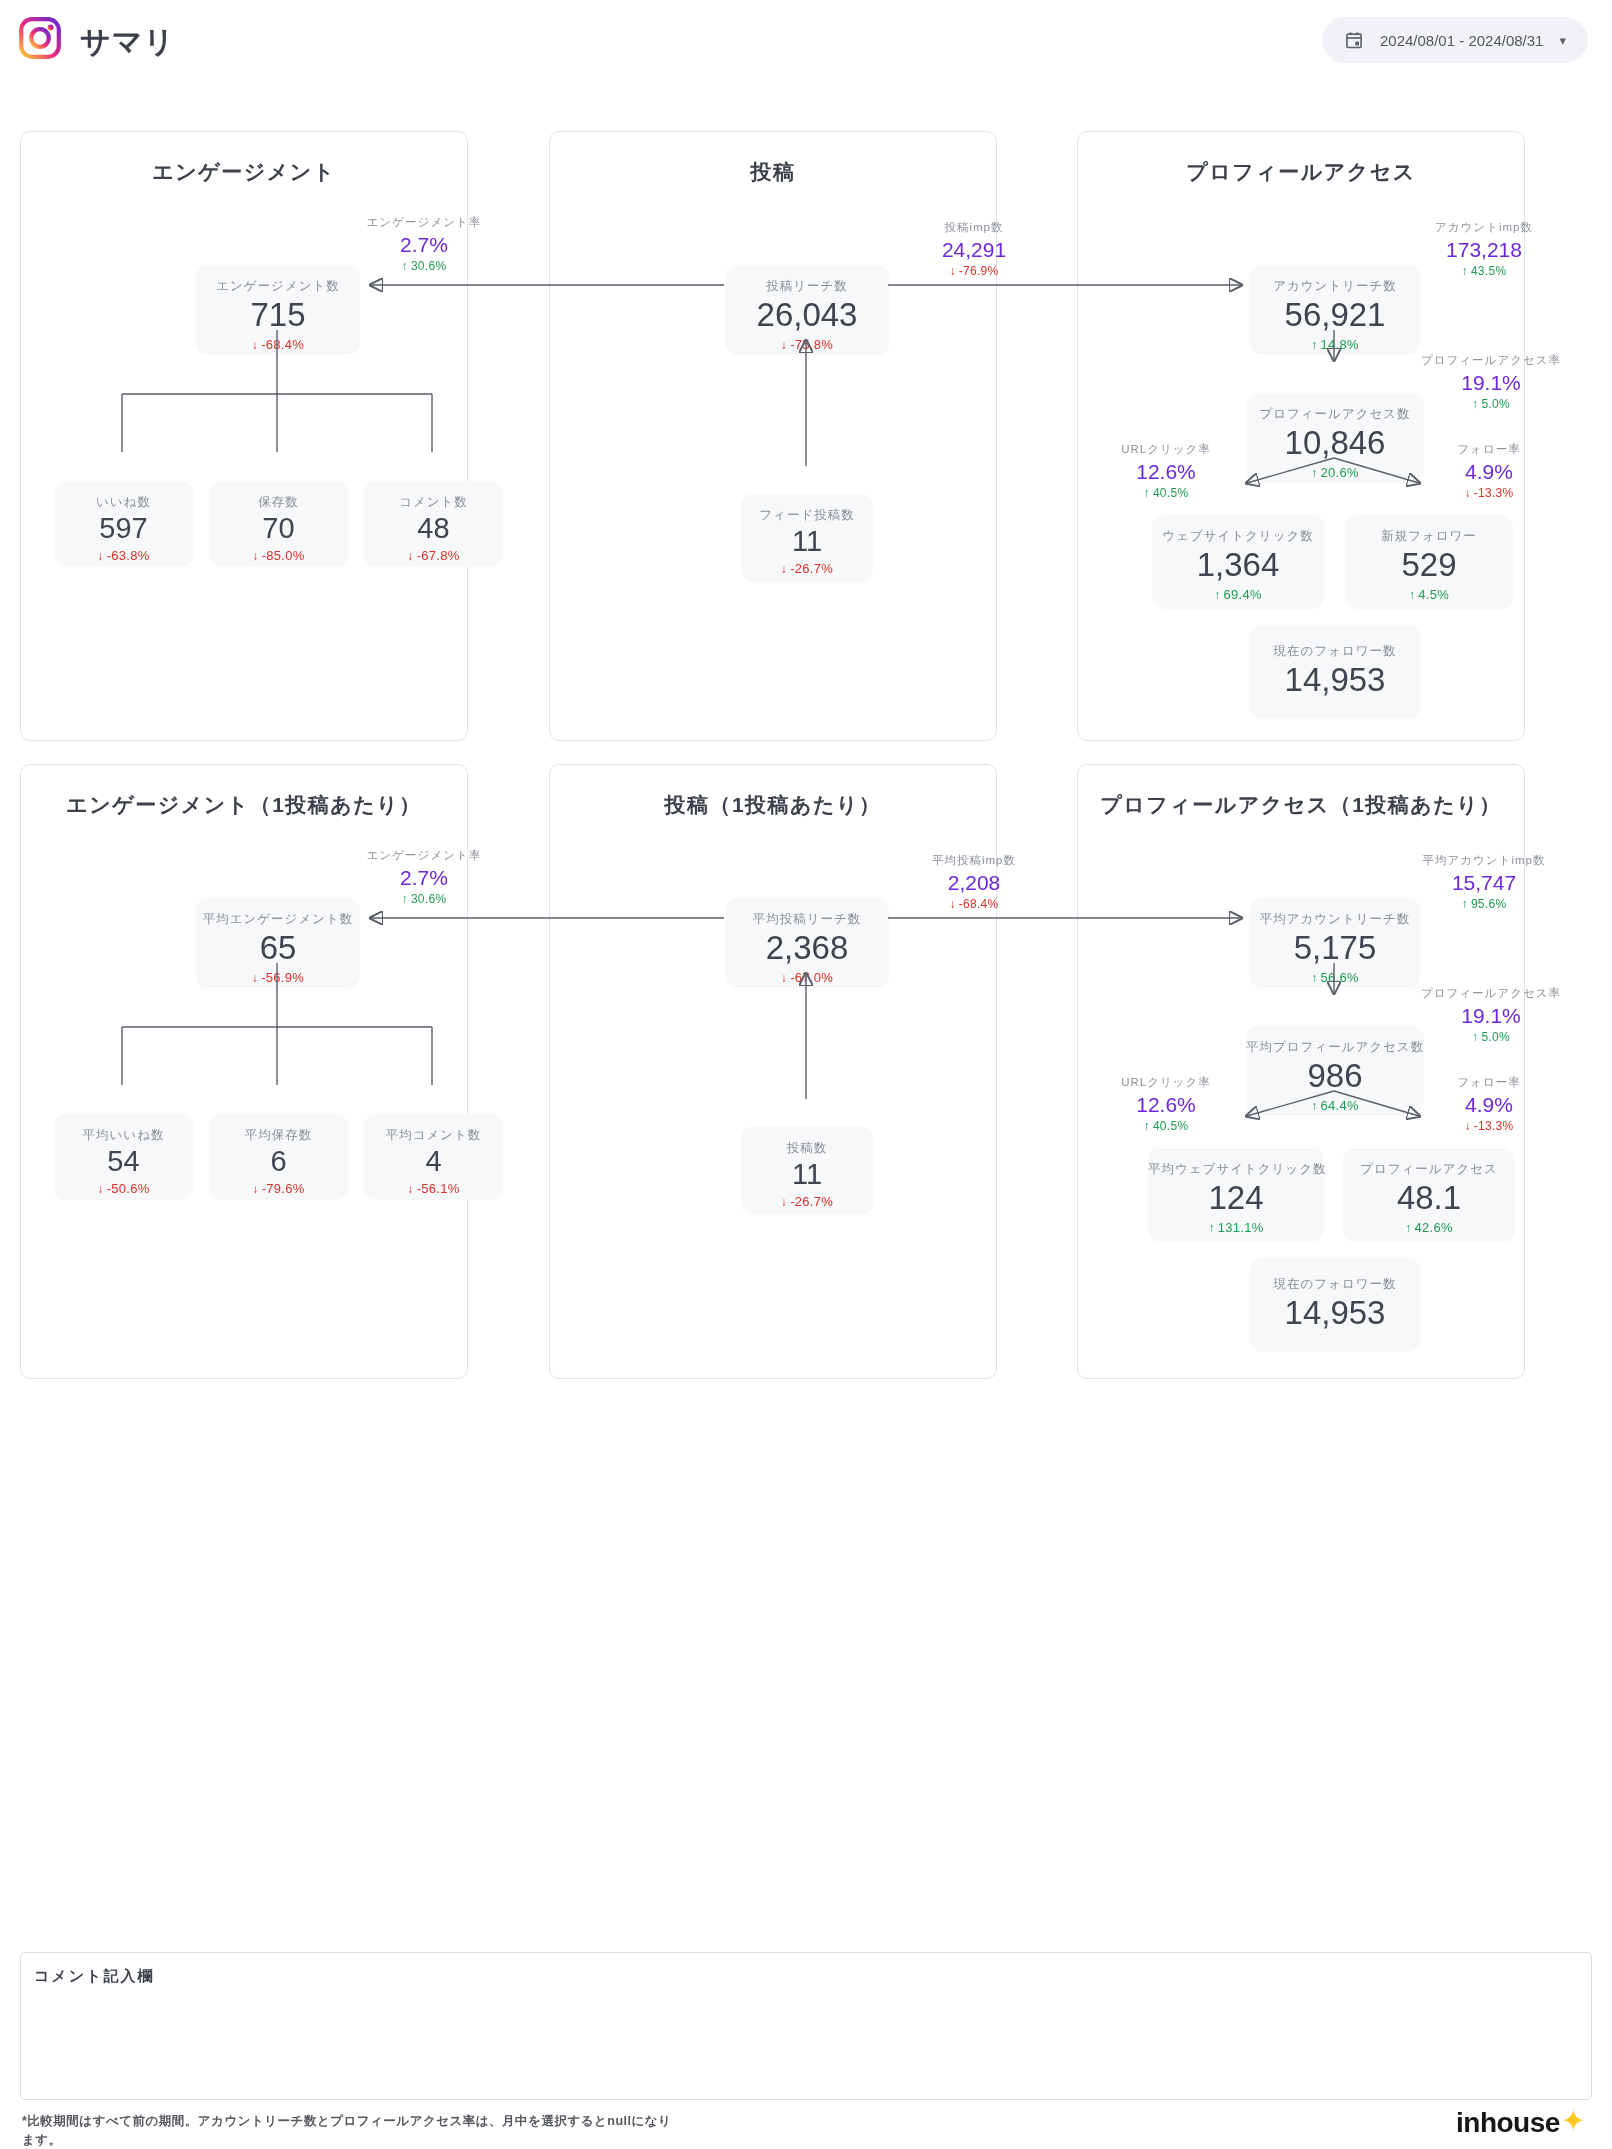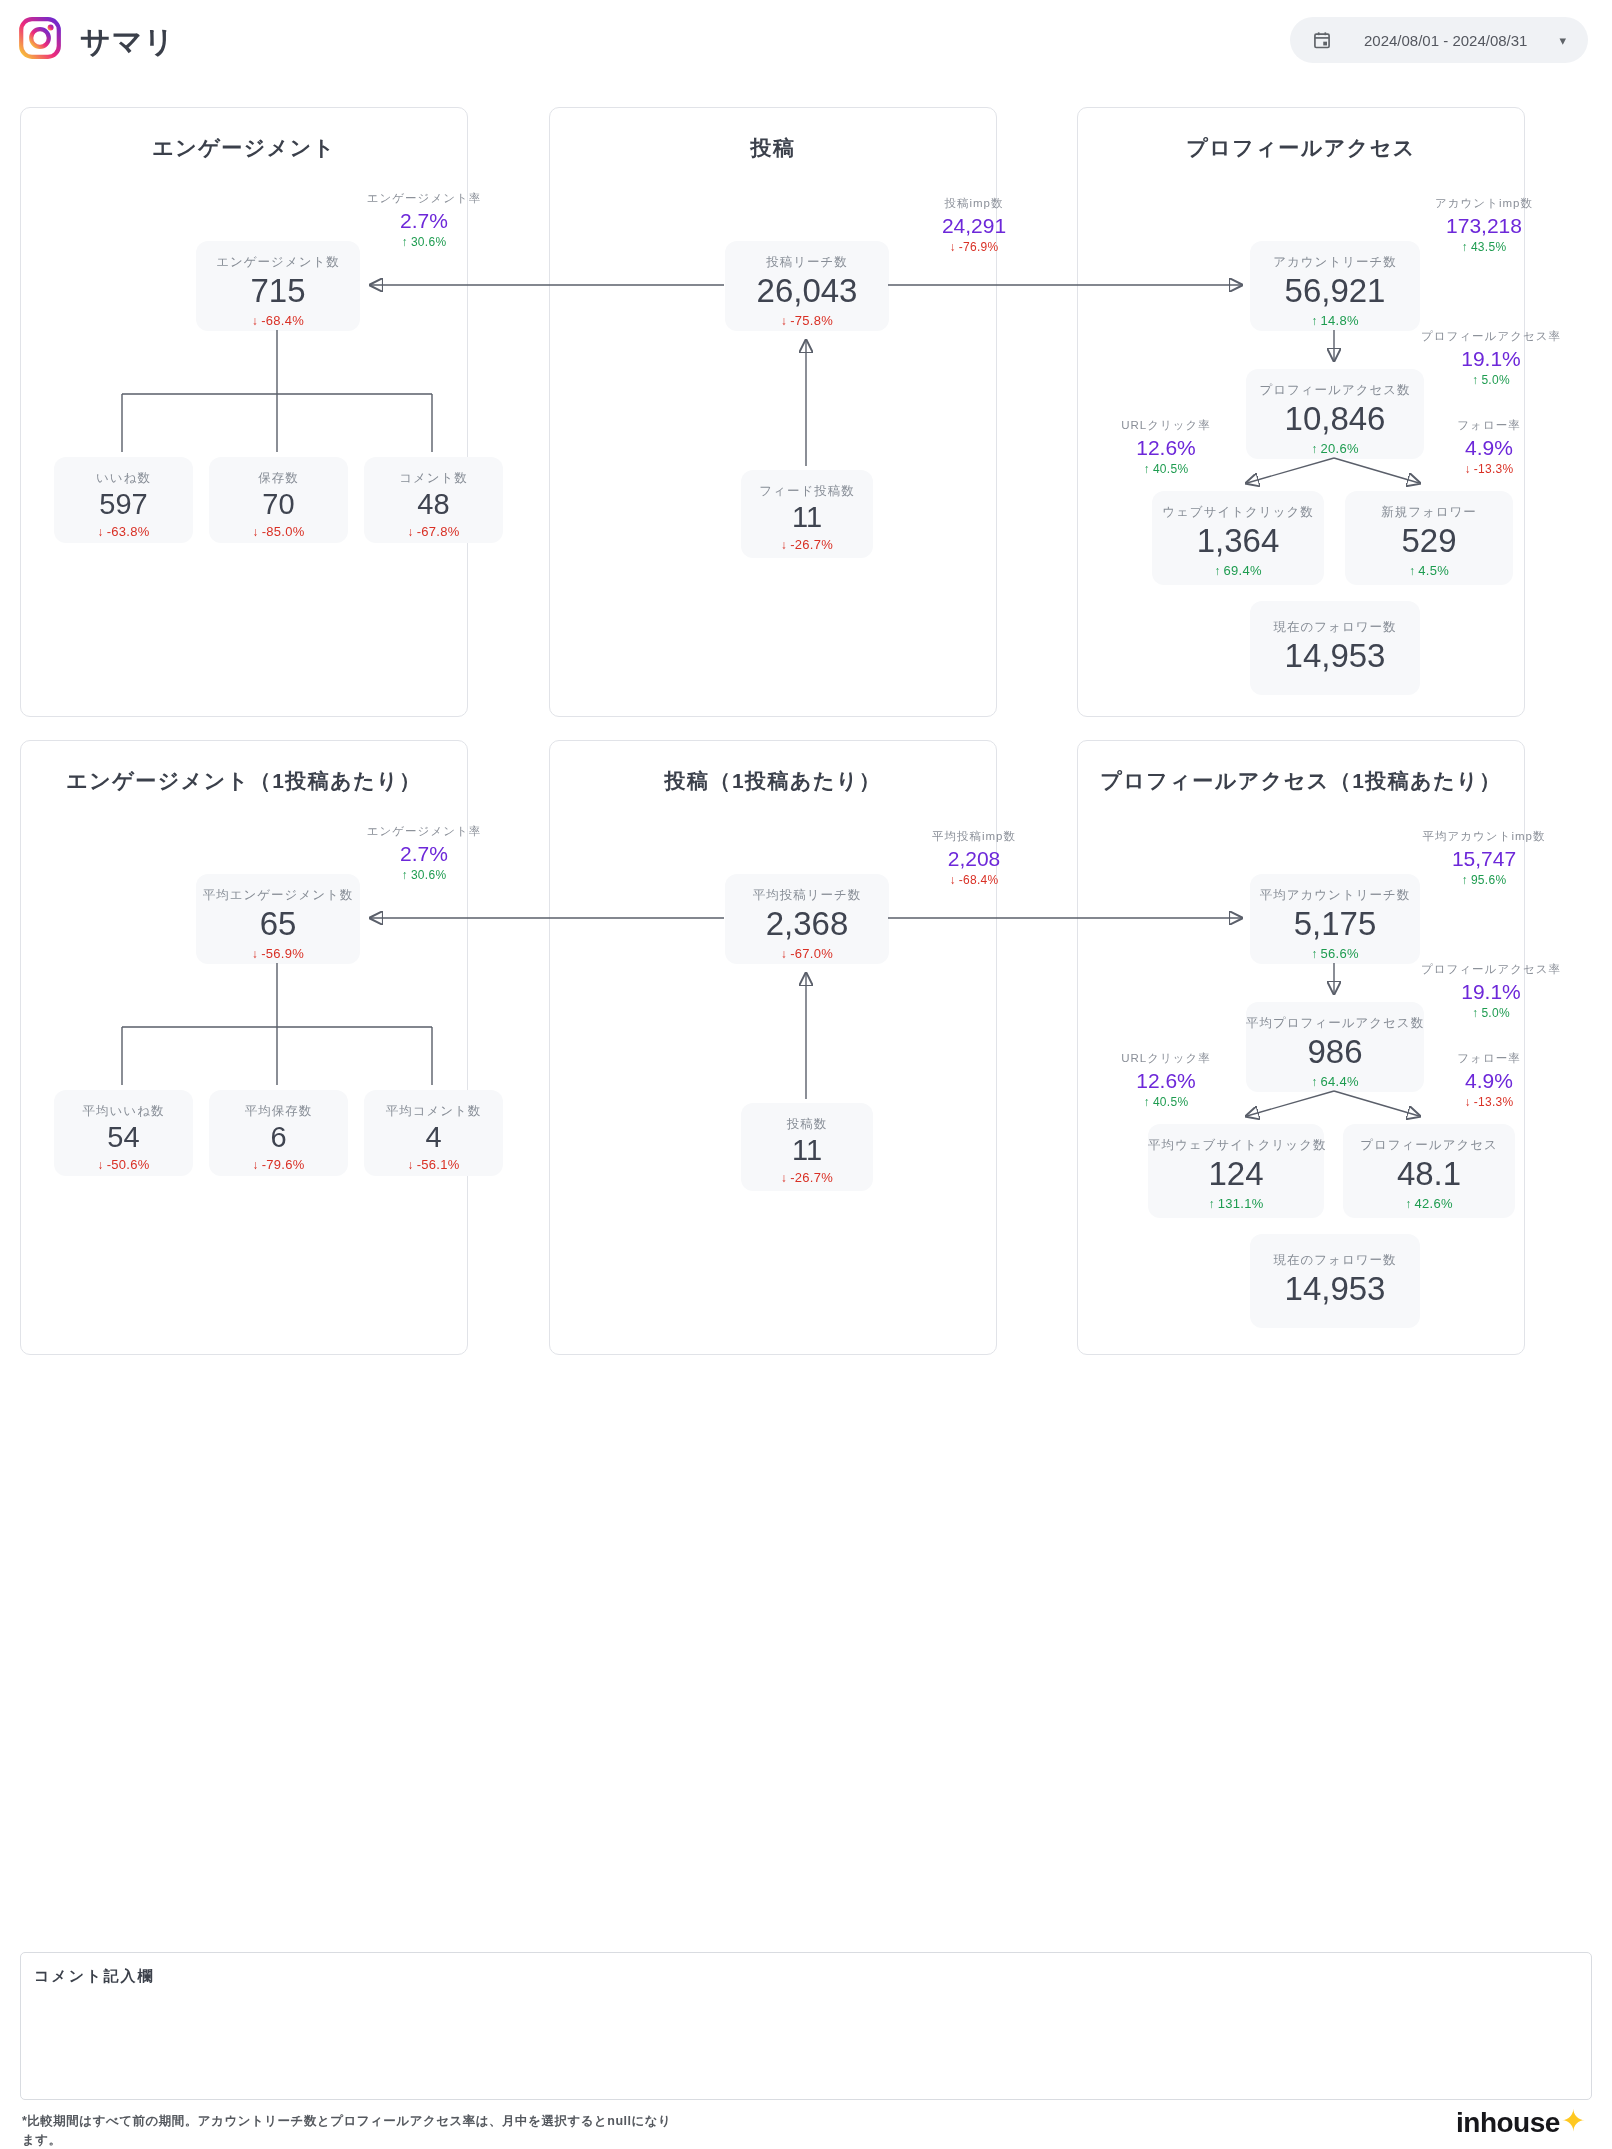--- a/index.html
+++ b/index.html
@@ -9,7 +9,7 @@
   
   .ig-logo{position:absolute;left:16px;top:14px;width:48px;height:48px;}
   .app-title{position:absolute;left:80px;top:22px;font-size:30px;font-weight:700;color:#3a3f4a;letter-spacing:1px;}
-  .date-pill{position:absolute;right:24px;top:17px;height:46px;display:flex;align-items:center;gap:32px;
+  .date-pill{position:absolute;right:24px;top:17px;height:46px;display:flex;align-items:center;gap:16px;
              padding:0 22px;background:#f0f2f5;border-radius:23px;cursor:pointer;}
   .date-text{font-size:15px;color:#54575f;}
   .caret{font-size:13px;color:#5f6368;}

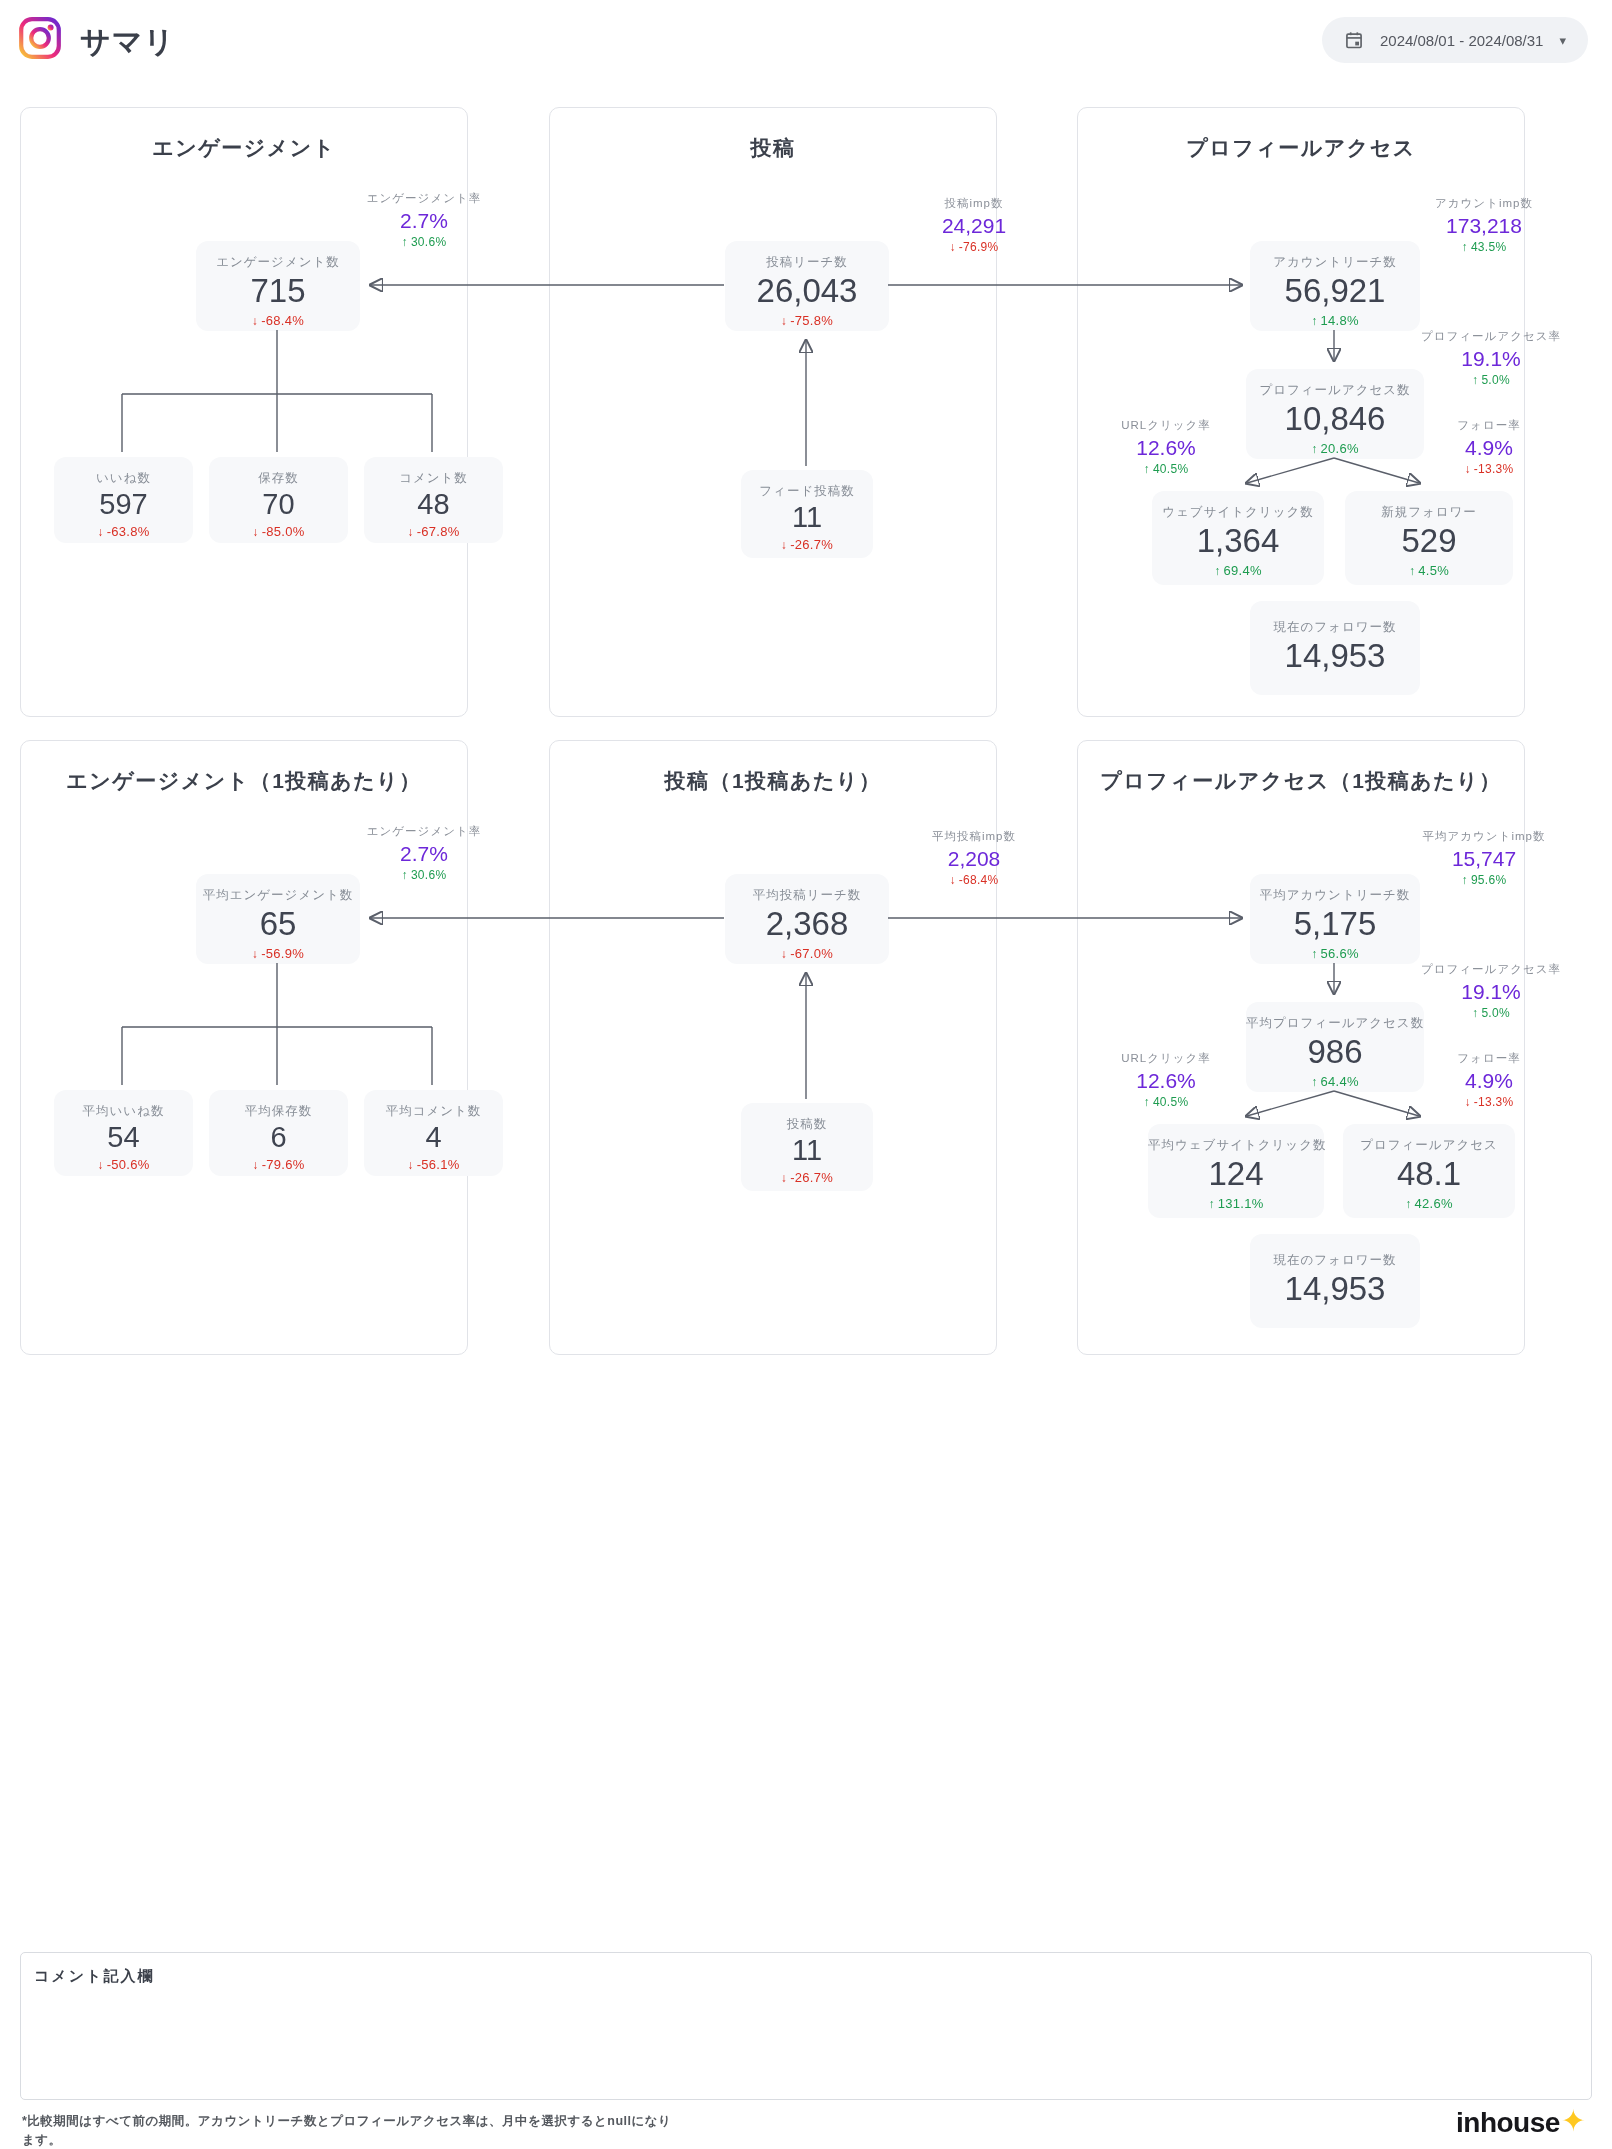--- a/index.html
+++ b/index.html
@@ -15,7 +15,7 @@
   .caret{font-size:13px;color:#5f6368;}
 
   
-  .panel{position:absolute;width:448px;border:1px solid #e1e3e8;border-radius:10px;background:#fff;box-sizing:border-box;}
+  .panel{position:absolute;width:448px;border:1px solid #e1e3e8;border-radius:10px;background:#fff;box-sizing:border-box;margin-top:24px;}
   .row1{top:107px;height:610px;}
   .row2{top:740px;height:615px;}
   .c1{left:20px;} .c2{left:549px;padding-left:24px;} .c3{left:1077px;}

